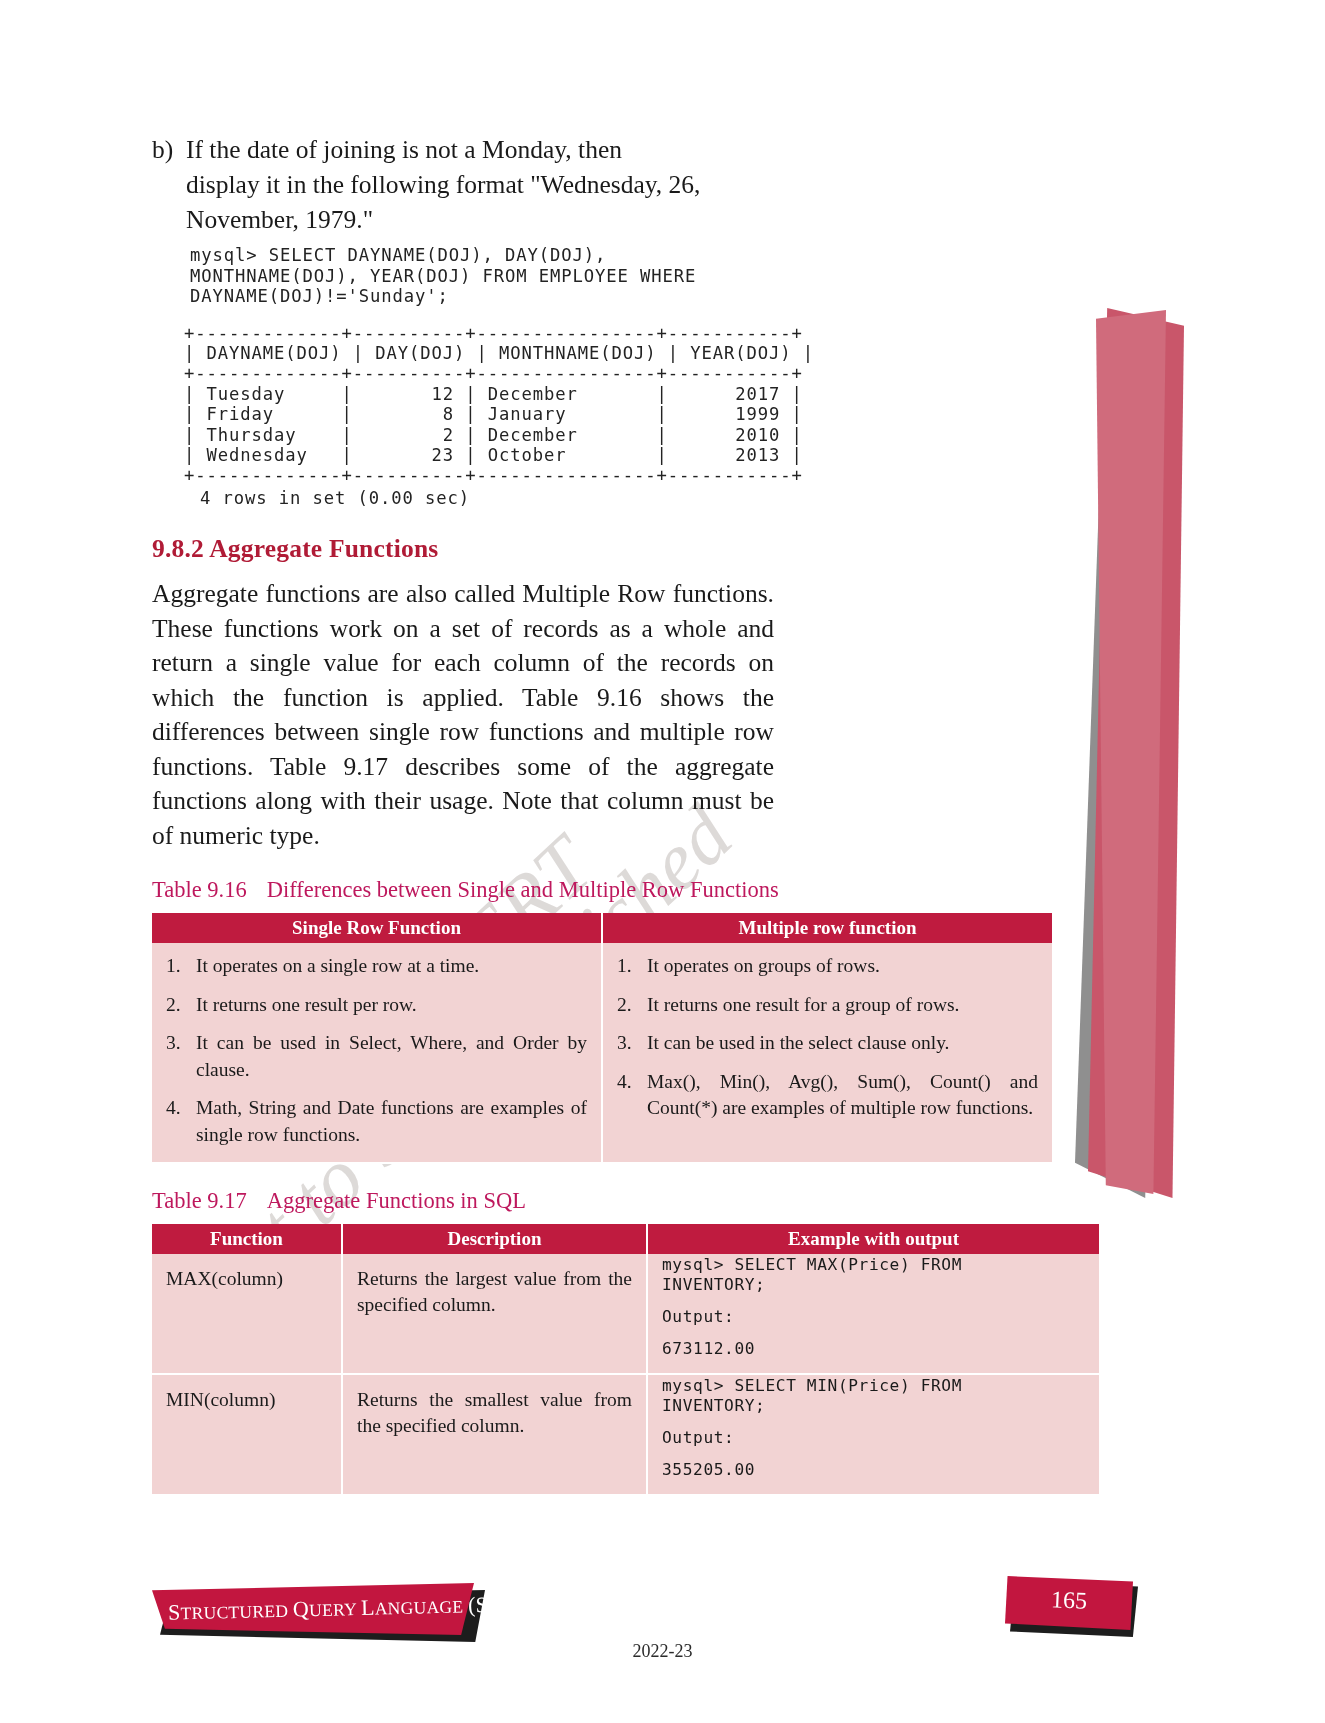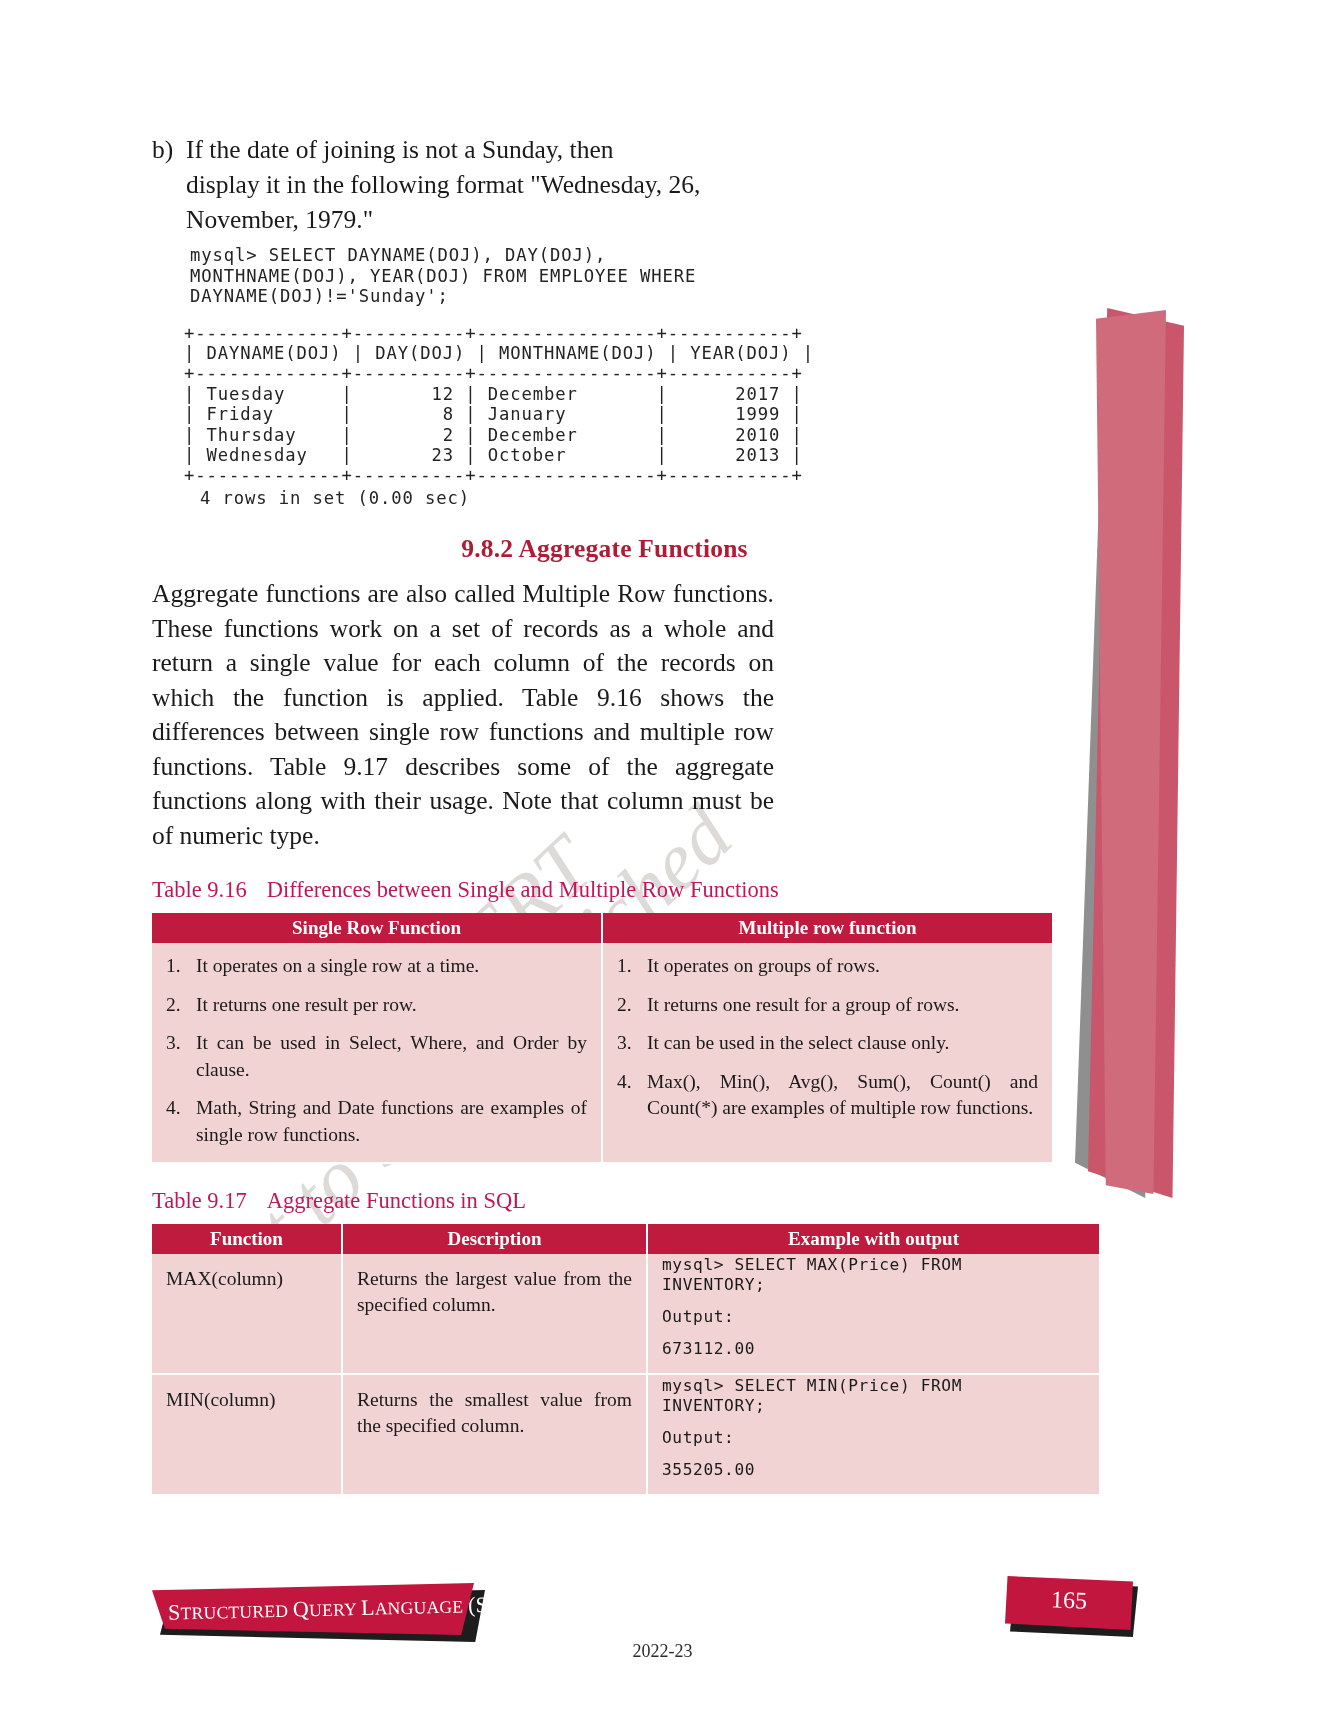--- a/index.html
+++ b/index.html
@@ -299,7 +299,7 @@
     <div class="qitem">
       <div class="marker">b)</div>
       <div class="qbody">
-        <div>If the date of joining is not a Sunday, then</div>
+        <div>If the date of joining is not a Monday, then</div>
         <div>display it in the following format "Wednesday, 26,</div>
         <div class="lastline">November, 1979."</div>
       </div>

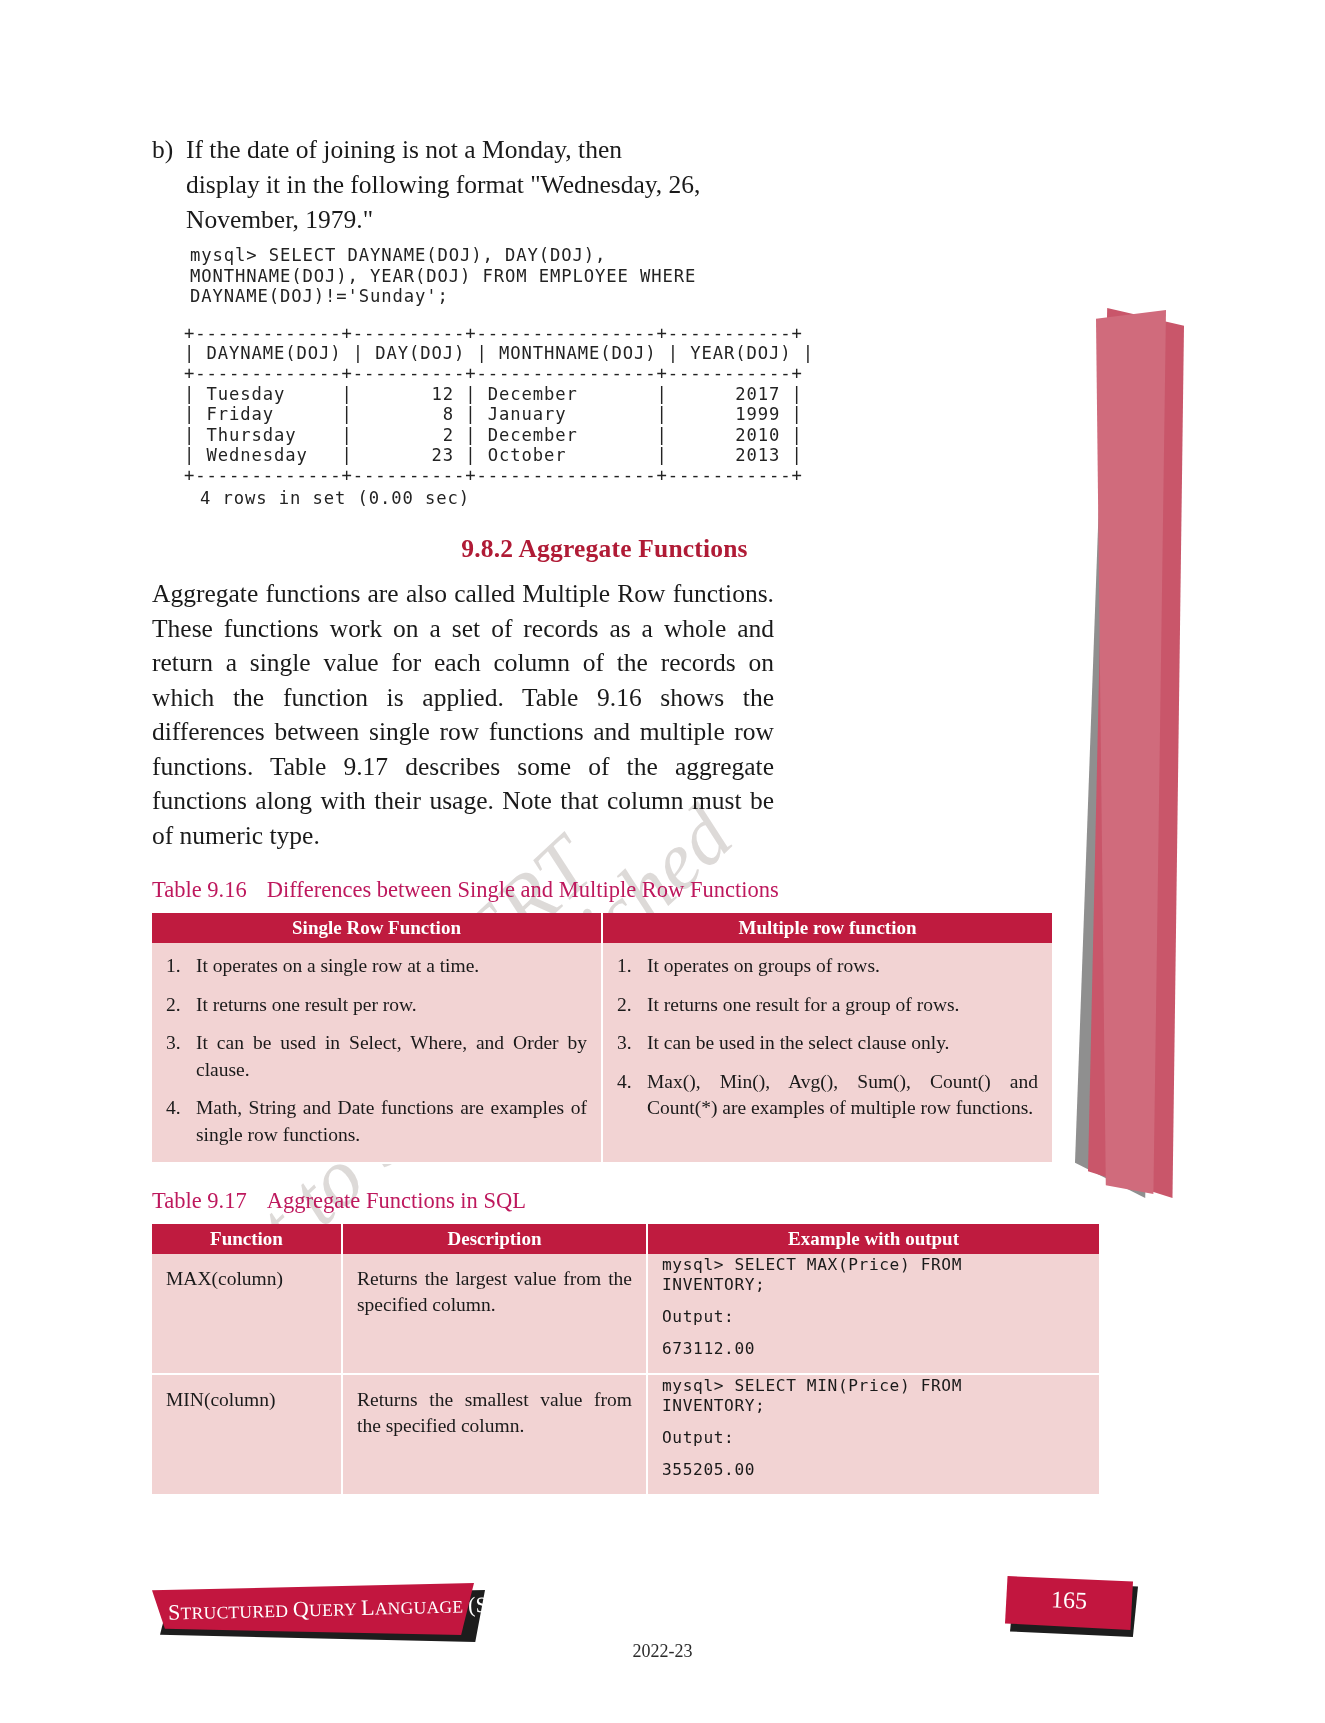--- a/index.html
+++ b/index.html
@@ -125,7 +125,6 @@
     font-weight: bold;
     margin: 26px 0 13px 0;
     letter-spacing: .2px;
-    text-align: center;
   }
 
   

